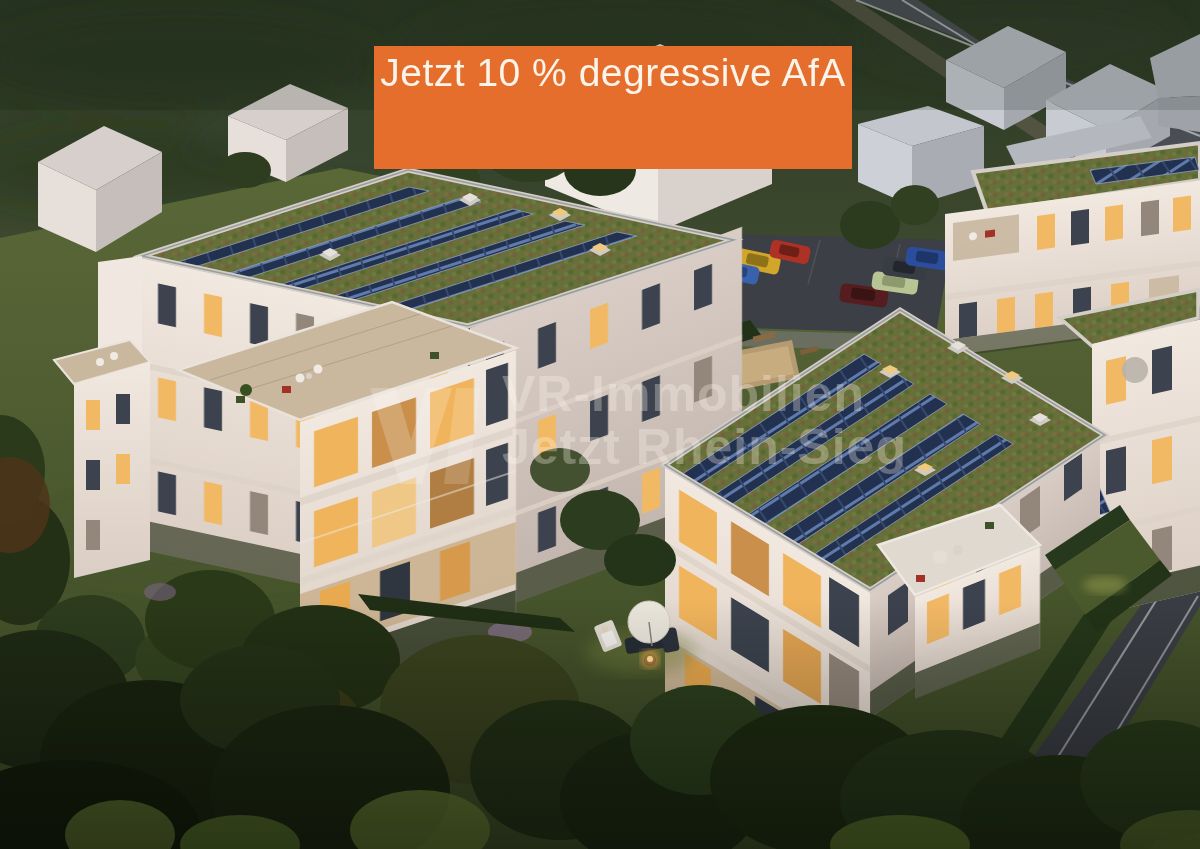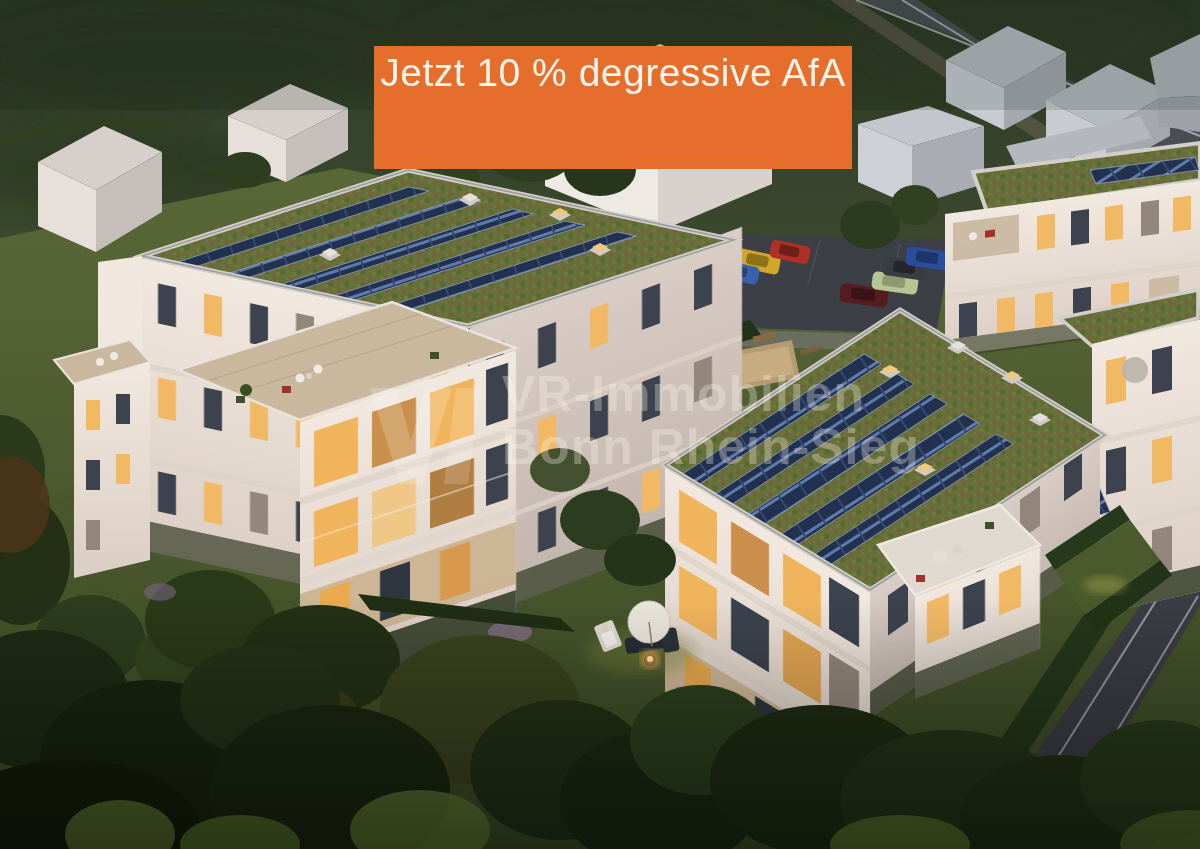--- a/index.html
+++ b/index.html
@@ -537,7 +537,7 @@
 </svg>
 <div class="watermark" style="color: rgba(255, 248, 238, 0.3);">
   <div>VR-Immobilien</div>
-  <div>Bonn Rhein-Sieg</div>
+  <div>Jetzt Rhein-Sieg</div>
 </div>
 </div>
 

